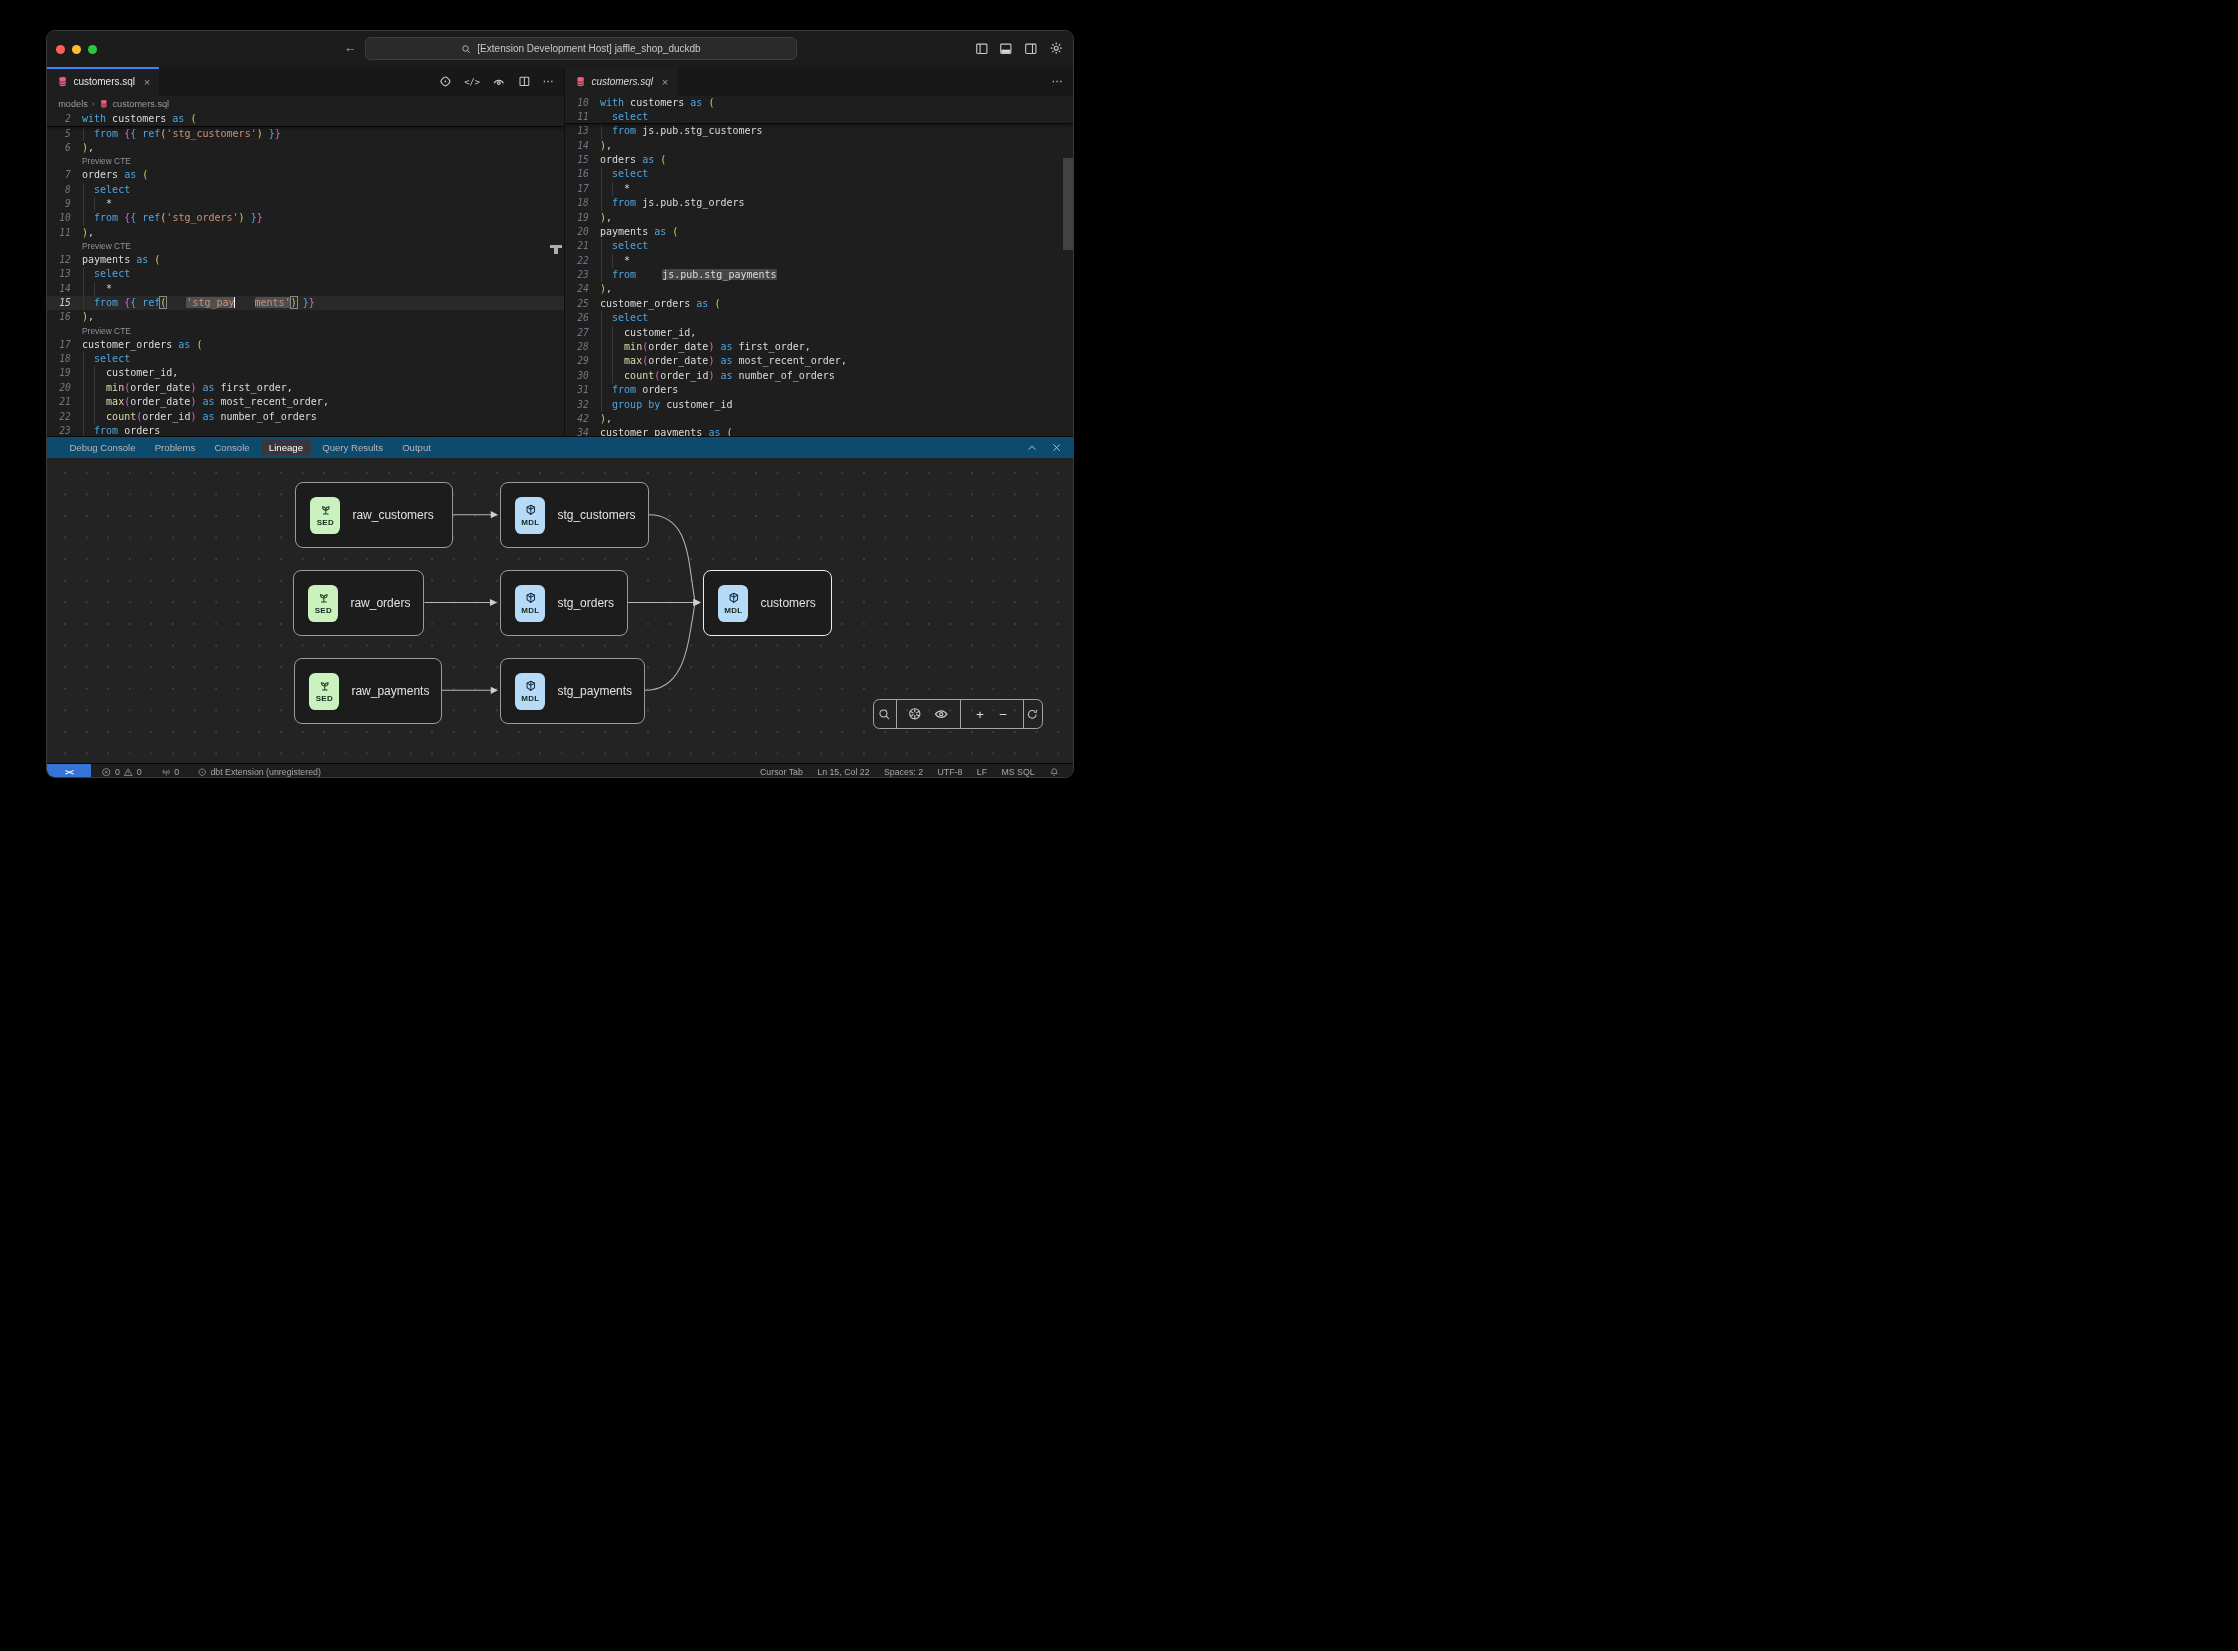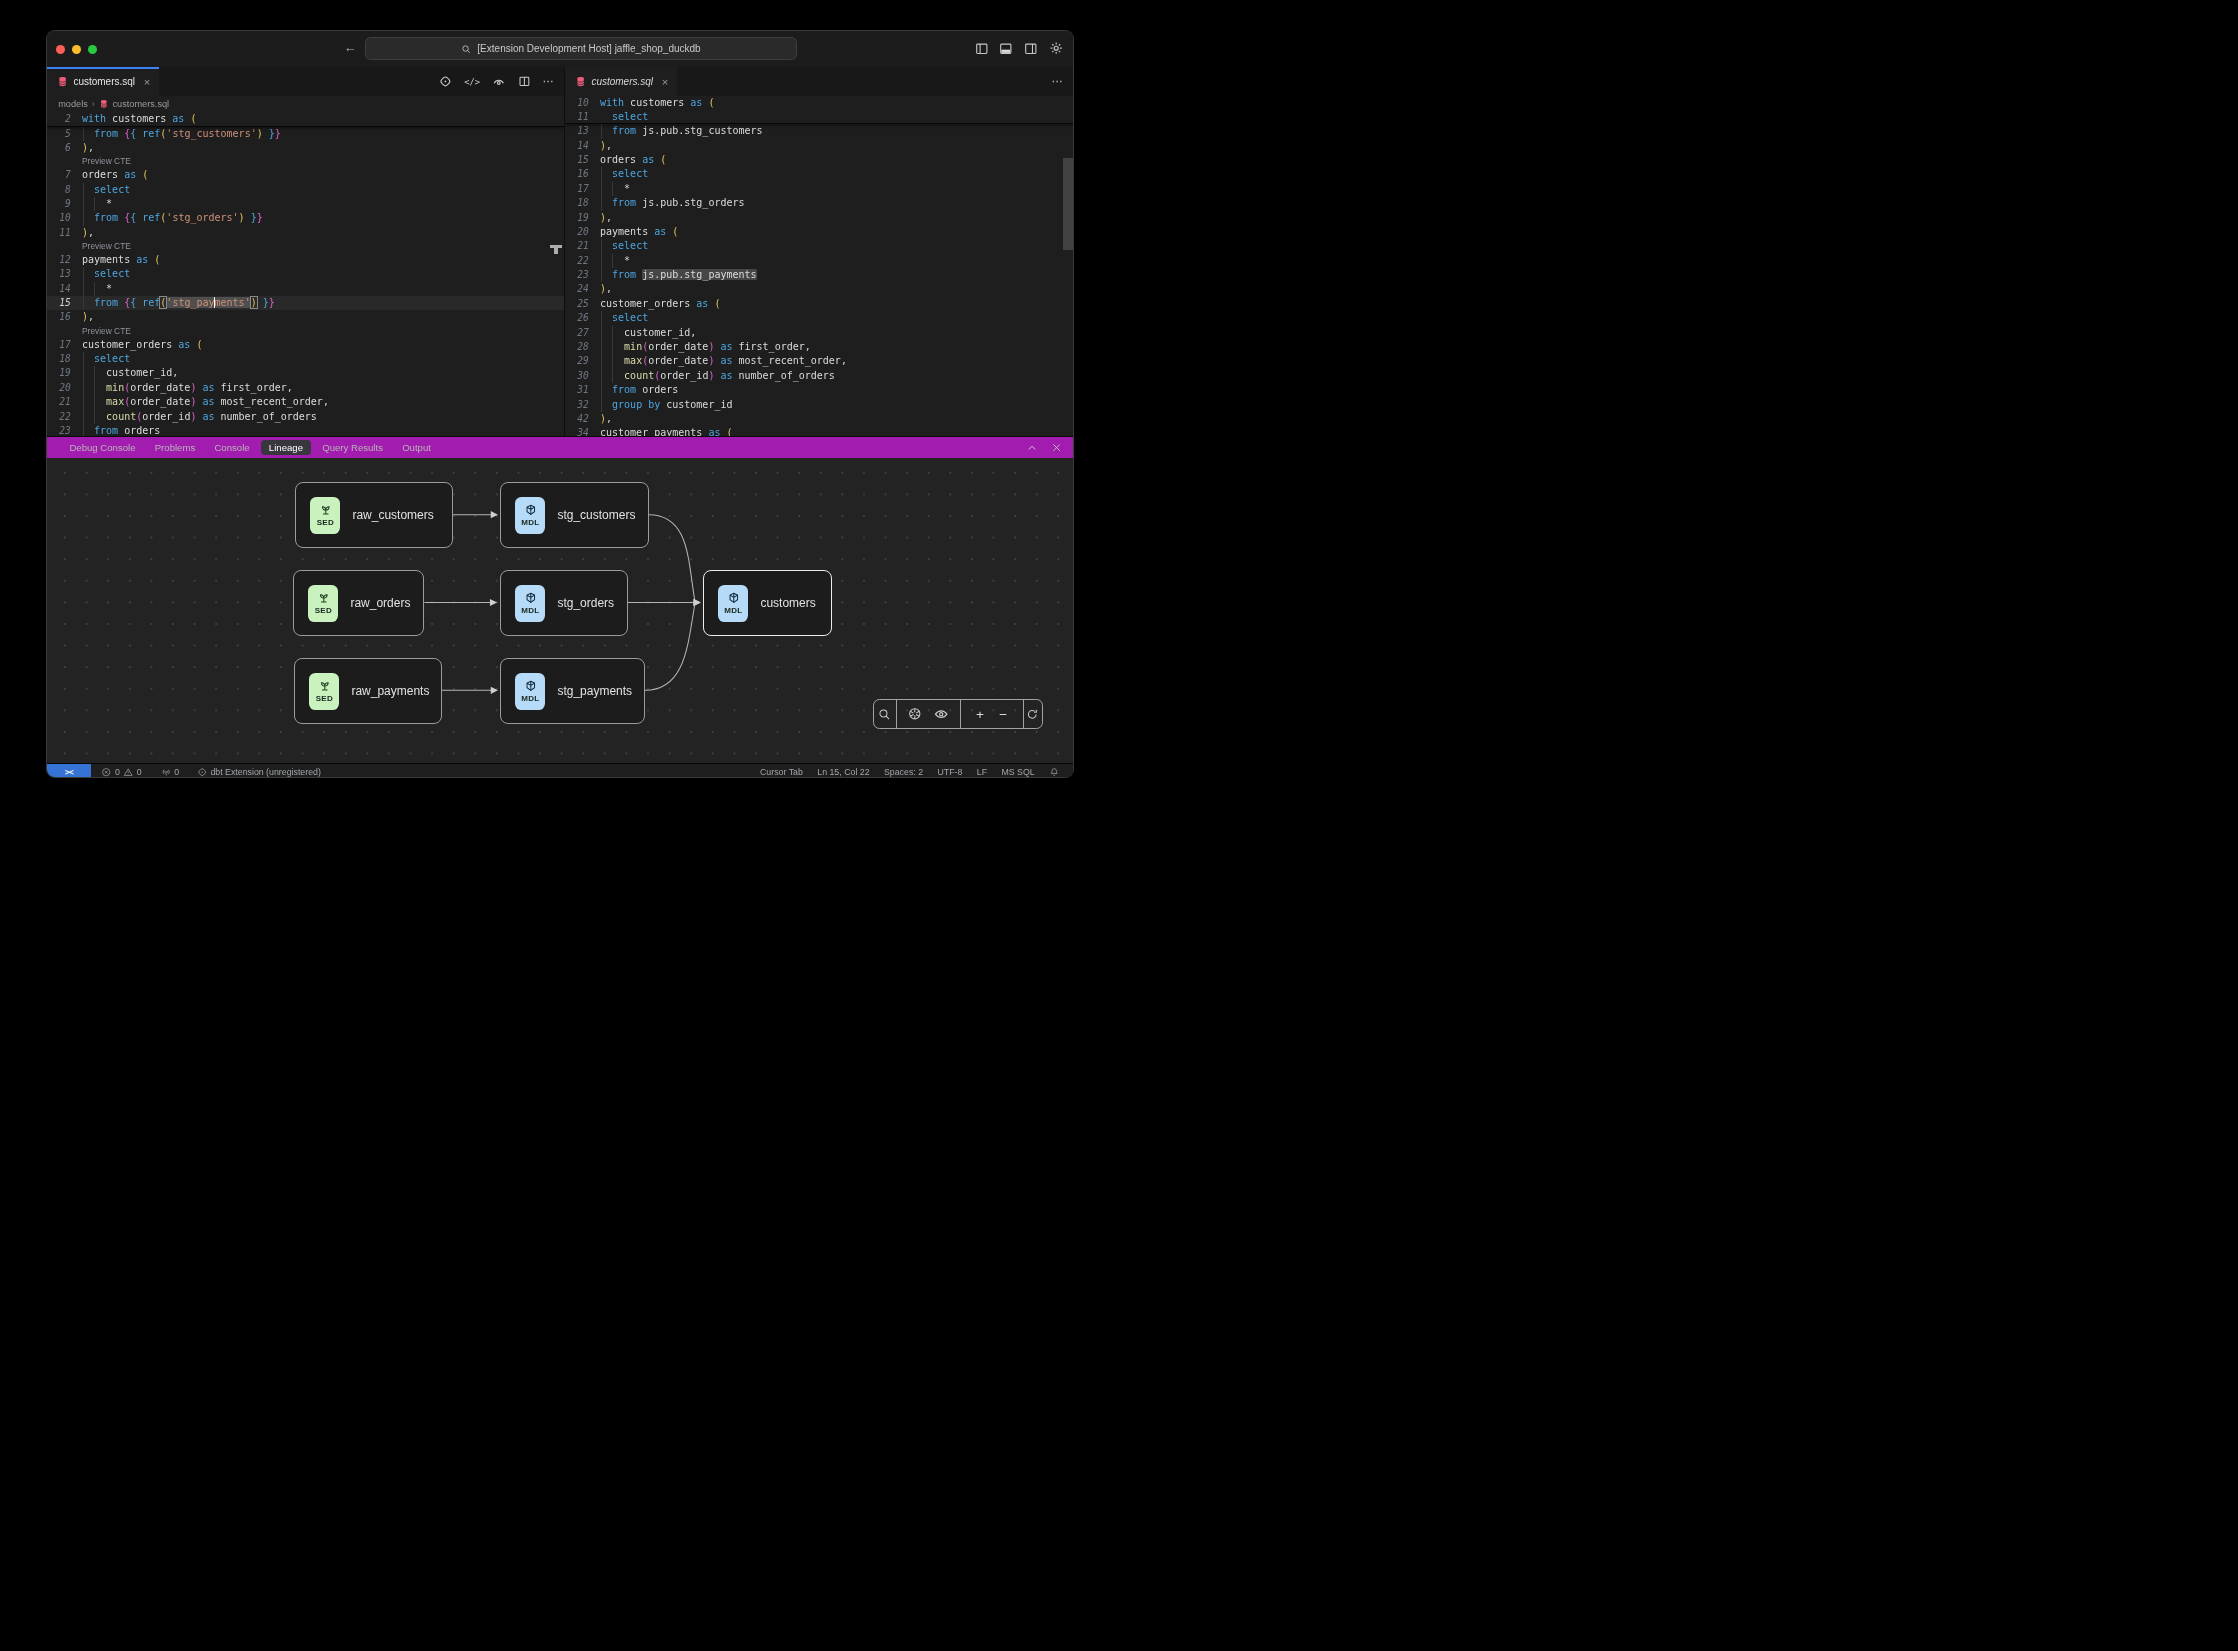--- a/index.html
+++ b/index.html
@@ -50,7 +50,7 @@
   .tk.k { color:#4da6e0; } .tk.i { color:#dcdcdc; }
   .tk.y { color:#e3c55b; } .tk.p { color:#d963c8; }
   .tk.s { color:#ce9178; } .tk.f { color:#dcdcaa; }
-  .tk.sel { background:rgba(255,255,255,.18); border-radius:1.6px; }
+  .tk.sel { background:rgba(255,255,255,.18); border-radius:1.6px;margin-left:20px; }
   .tk.box { outline:0.8px solid #8a8a8a; outline-offset:-0.8px; }
   .cursor { display:inline-block; width:1.2px; height:11.2px; background:#fff; vertical-align:-1.6px; margin:0 -0.6px; }
   .thandle { position:absolute; right:1.6px; top:133px; width:12.8px; z-index:4; }

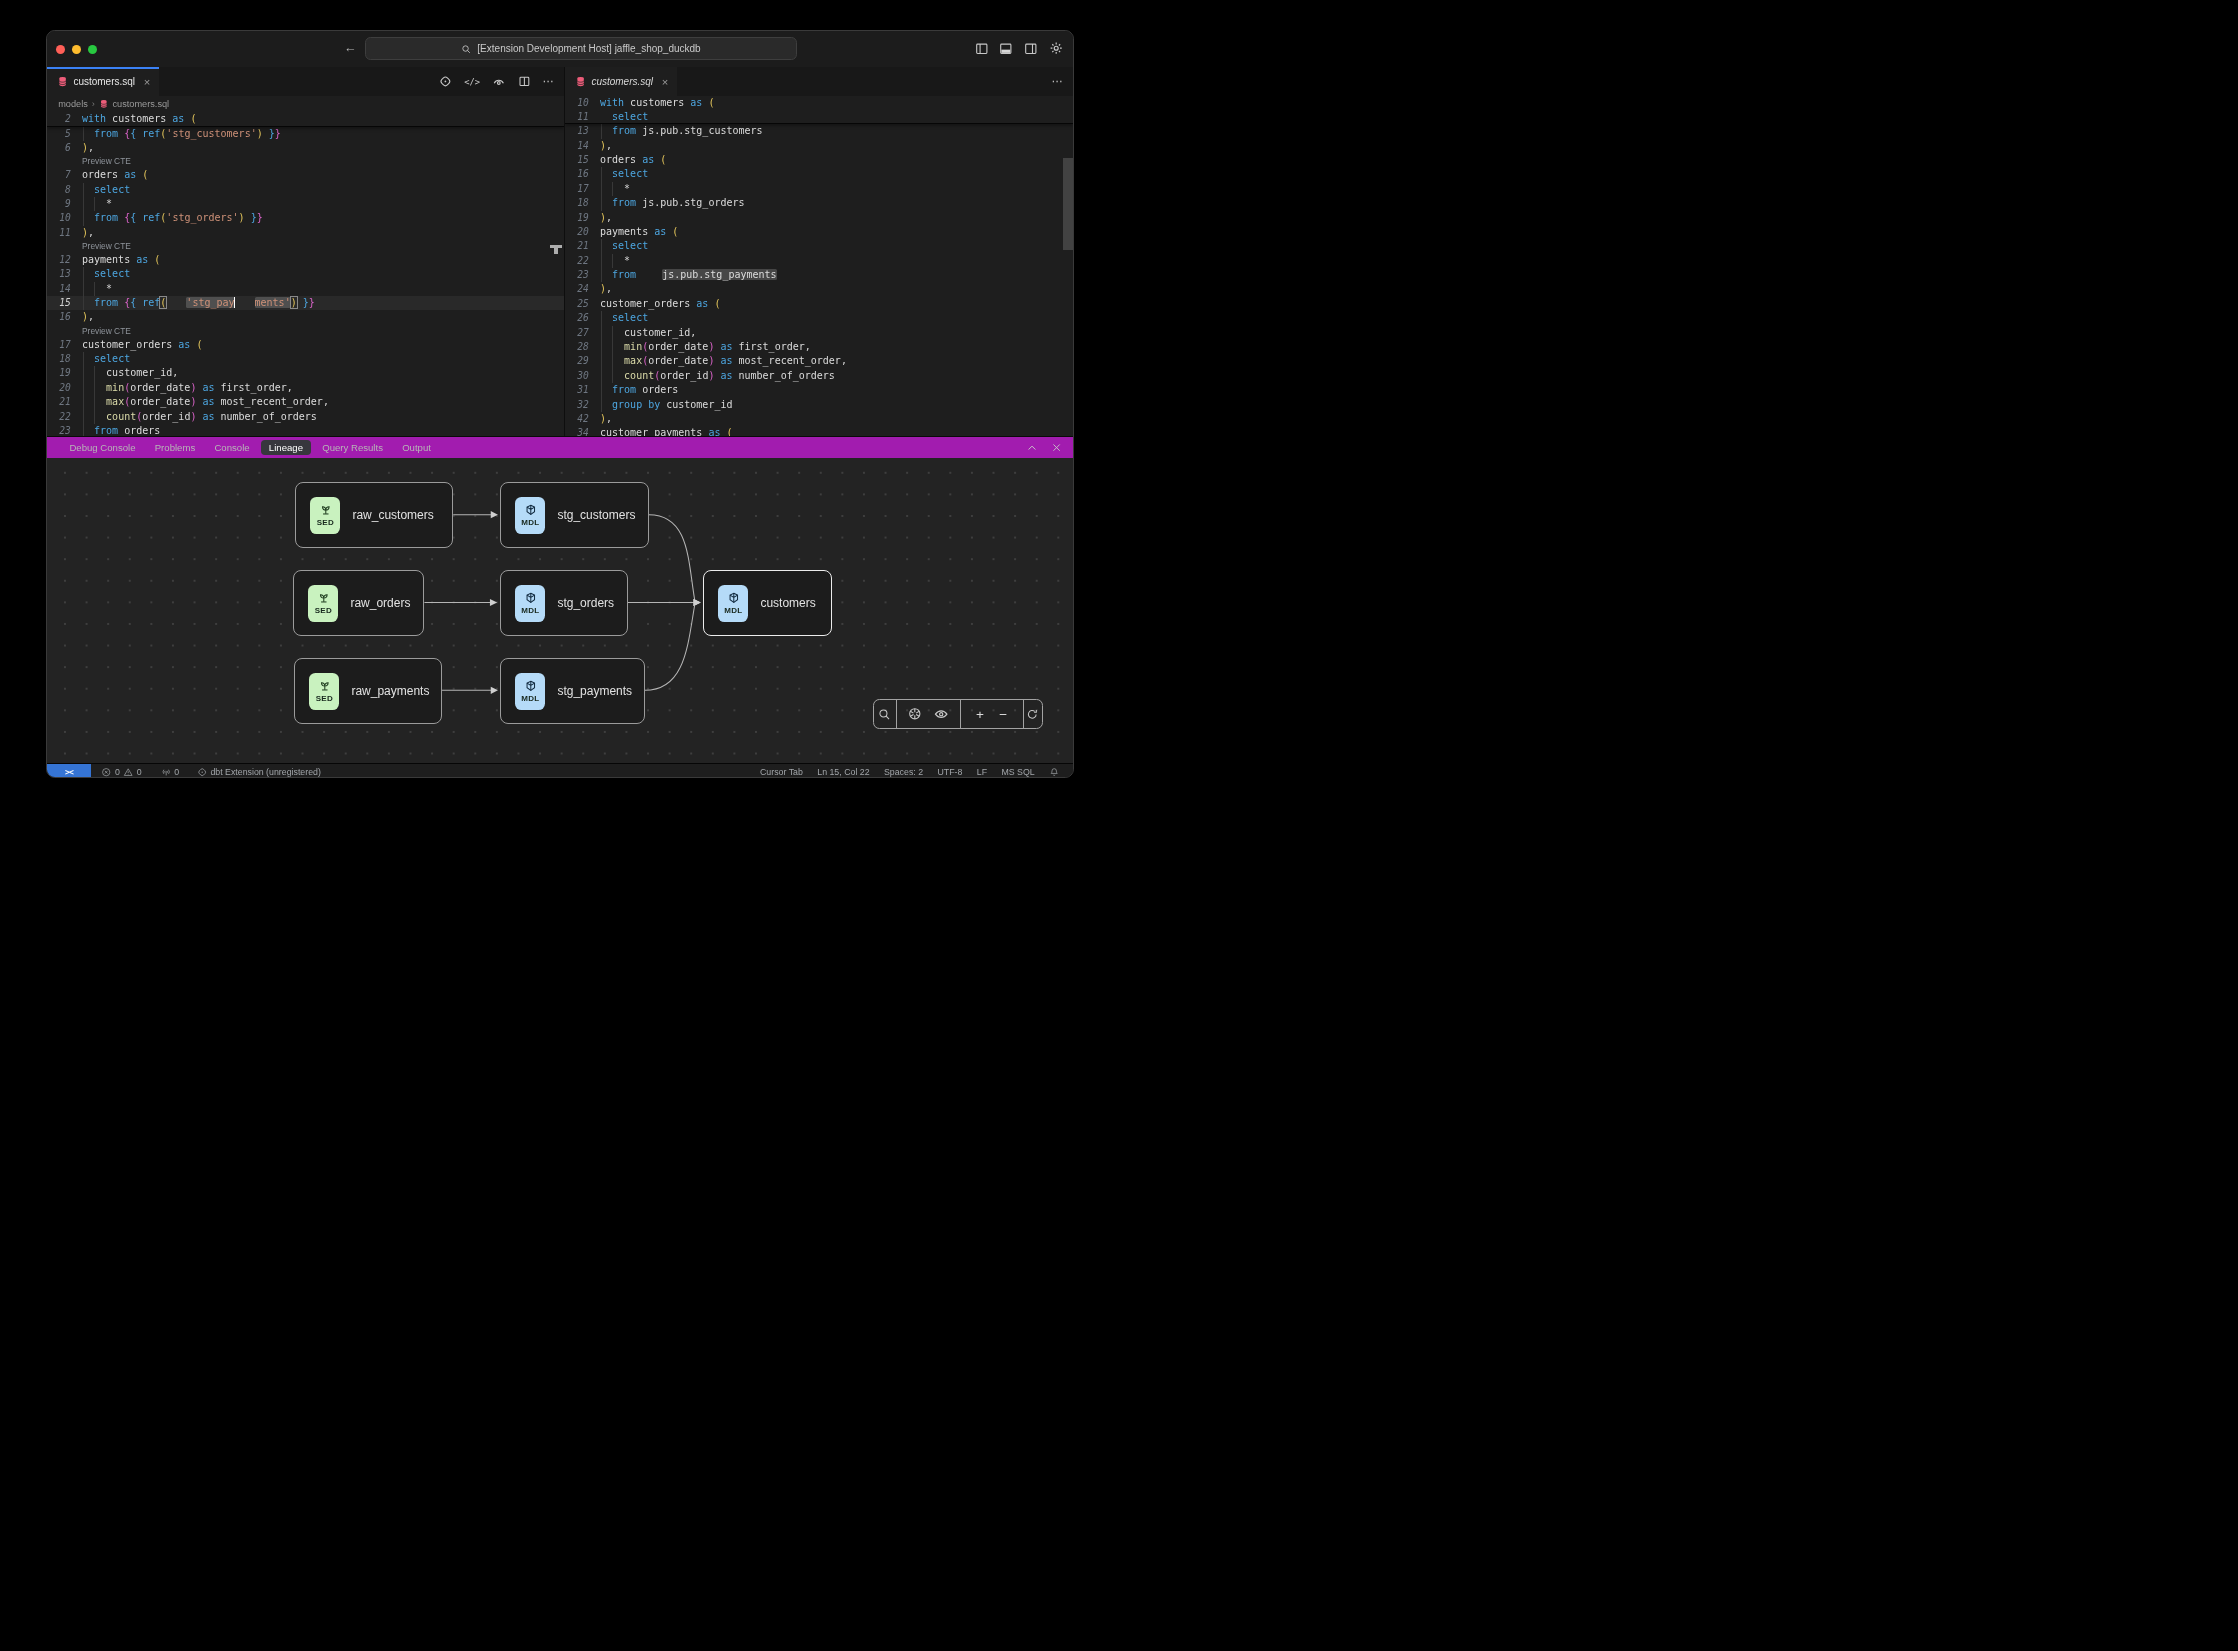--- a/index.html
+++ b/index.html
@@ -58,7 +58,7 @@
   .thandle .stem { width:3.2px; height:5.6px; background:#adadad; margin:0 auto; }
   .vthumb { position:absolute; right:0; top:62px; width:9.6px; height:92px; background:#424242; z-index:4; }
   
-  .panel { flex:none; height:326px; display:flex; flex-direction:column; background:#a21caf; }
+  .panel { flex:none; height:326px; display:flex; flex-direction:column; background:#0c4a6e; }
   .phead { height:21px; display:flex; align-items:center; padding:0 11.2px 0 14.4px; gap:3.2px; flex:none; }
   .ptab { font-size:9.6px; color:#b6b6b6; padding:2.4px 8px; border-radius:4px; }
   .ptab.active { background:#37373d; color:#fff; }

